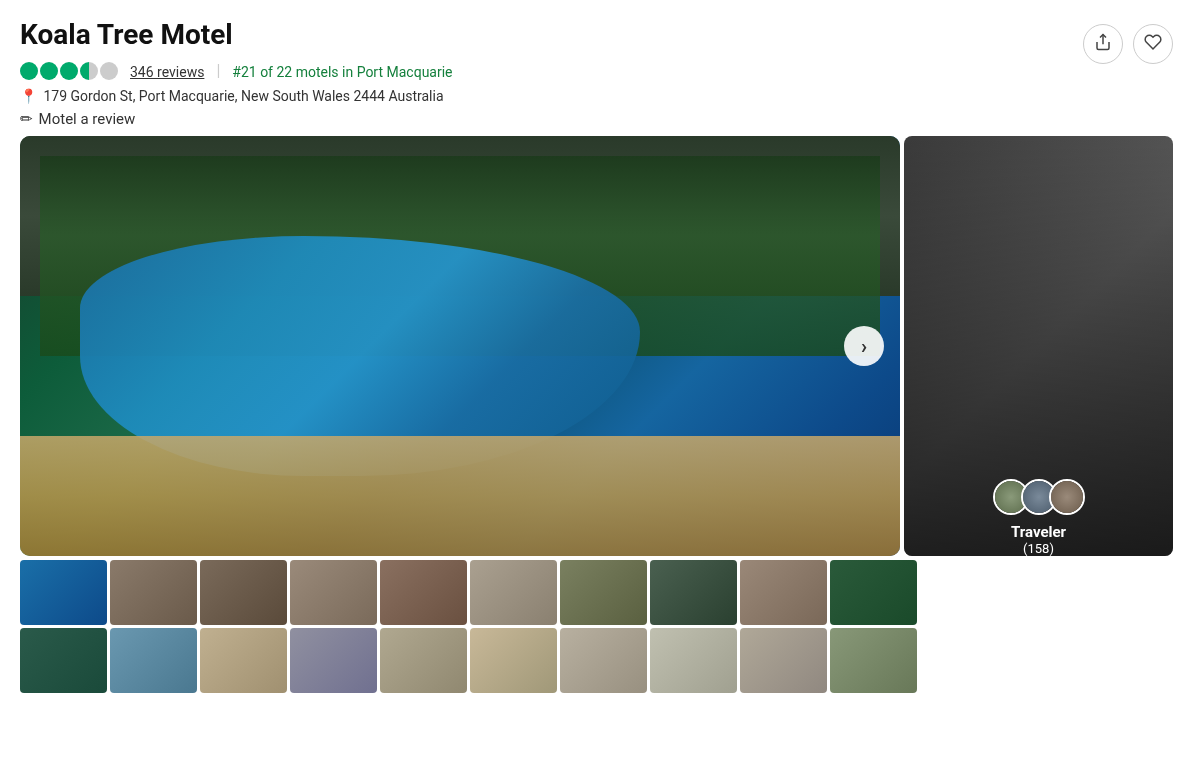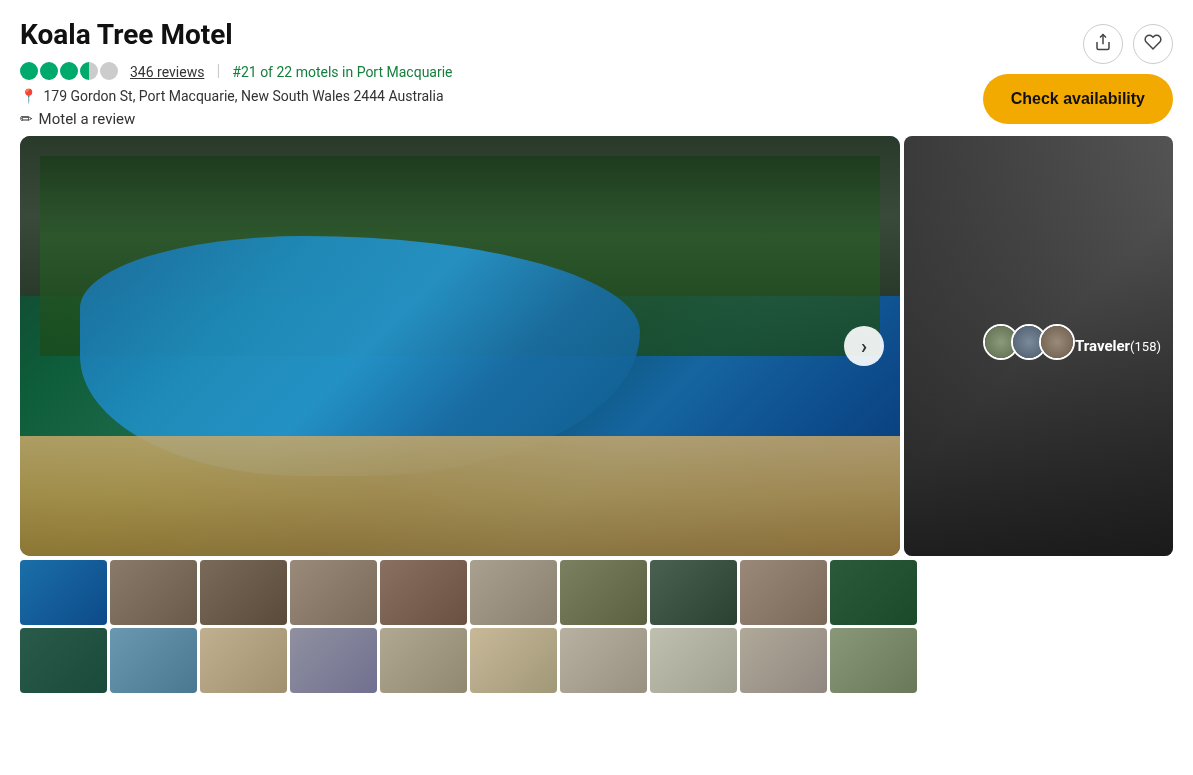--- a/index.html
+++ b/index.html
@@ -429,7 +429,6 @@
         </span>
       </button>
     </div>
-    <button class="check-availability-btn">Check availability</button>
   </div>
 </div>
 

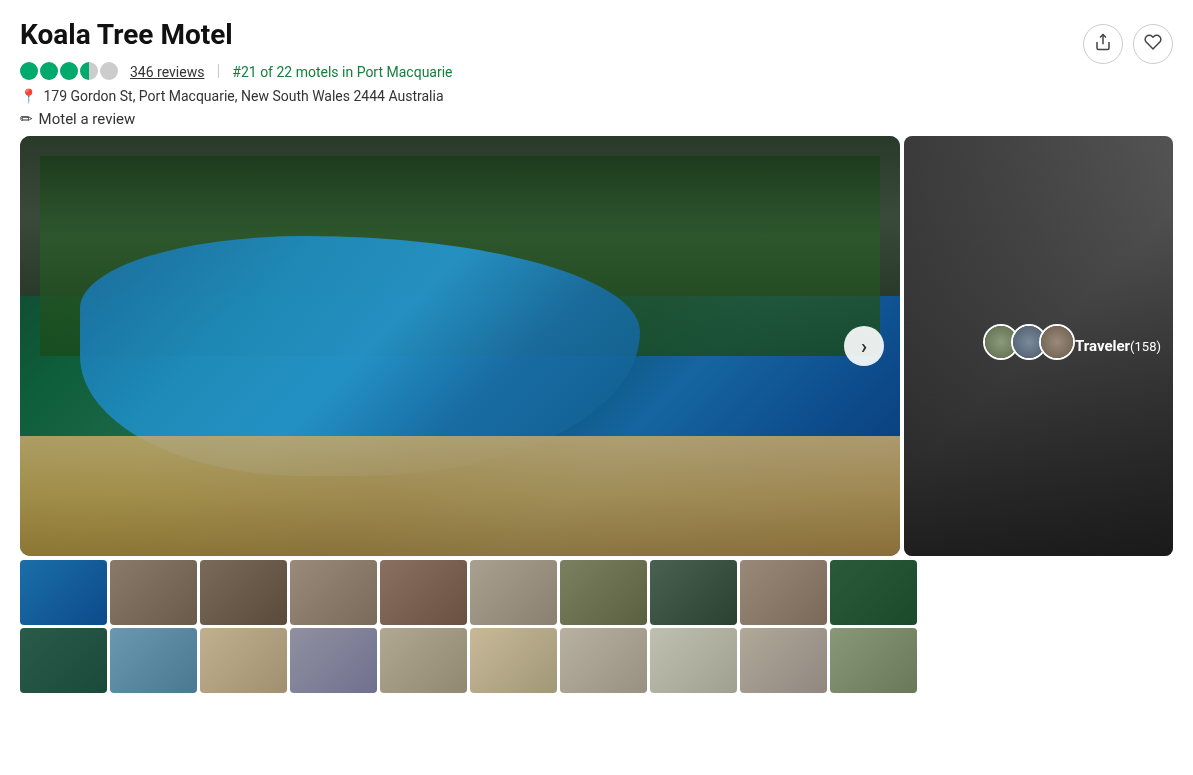--- a/index.html
+++ b/index.html
@@ -254,9 +254,9 @@
       position: absolute;
       bottom: 0; left: 0; right: 0;
       background: linear-gradient(transparent, rgba(0,0,0,0.65));
-      padding: 12px;
-      display: flex;
-      flex-direction: row;
+      padding: 0;
+      display: flex;
+      flex-direction: column;
       align-items: center;
       justify-content: flex-end;
       height: 100%;

